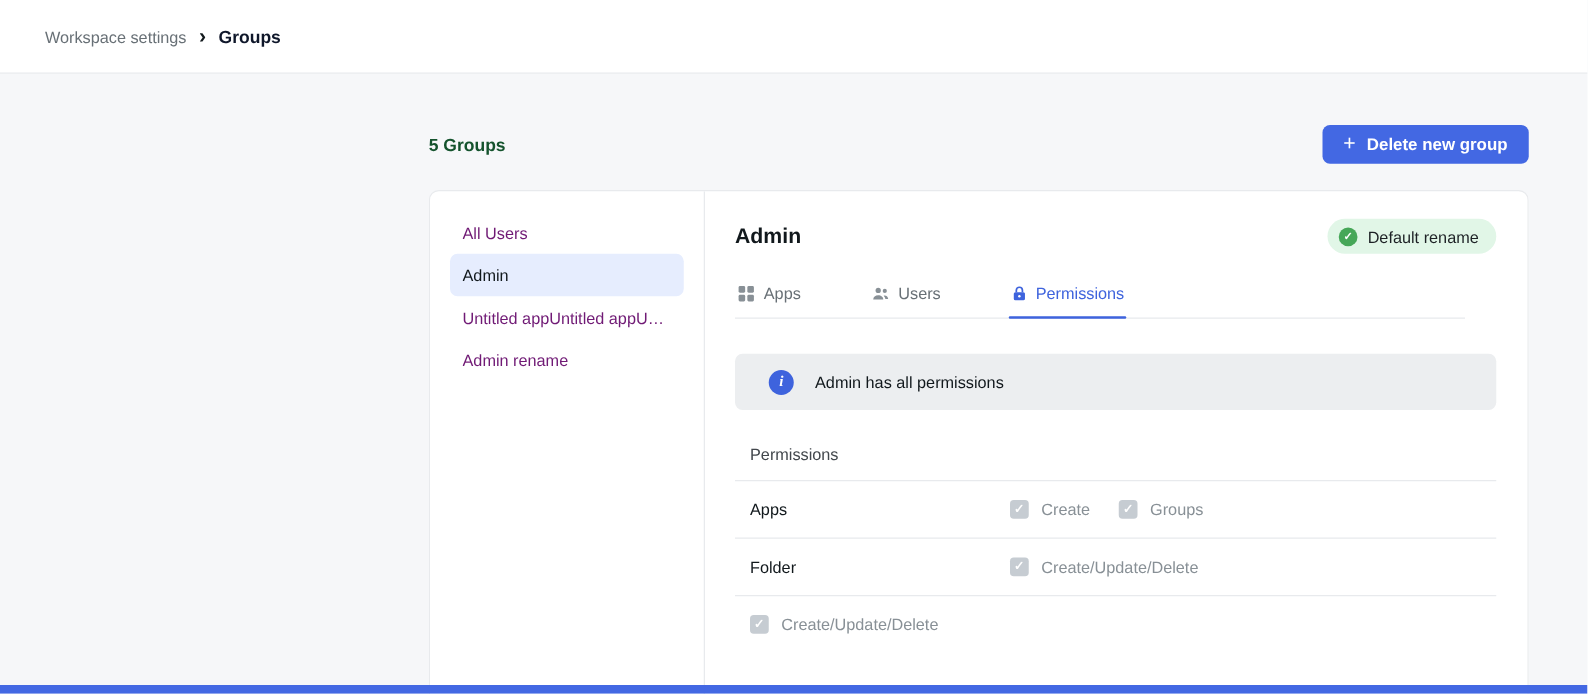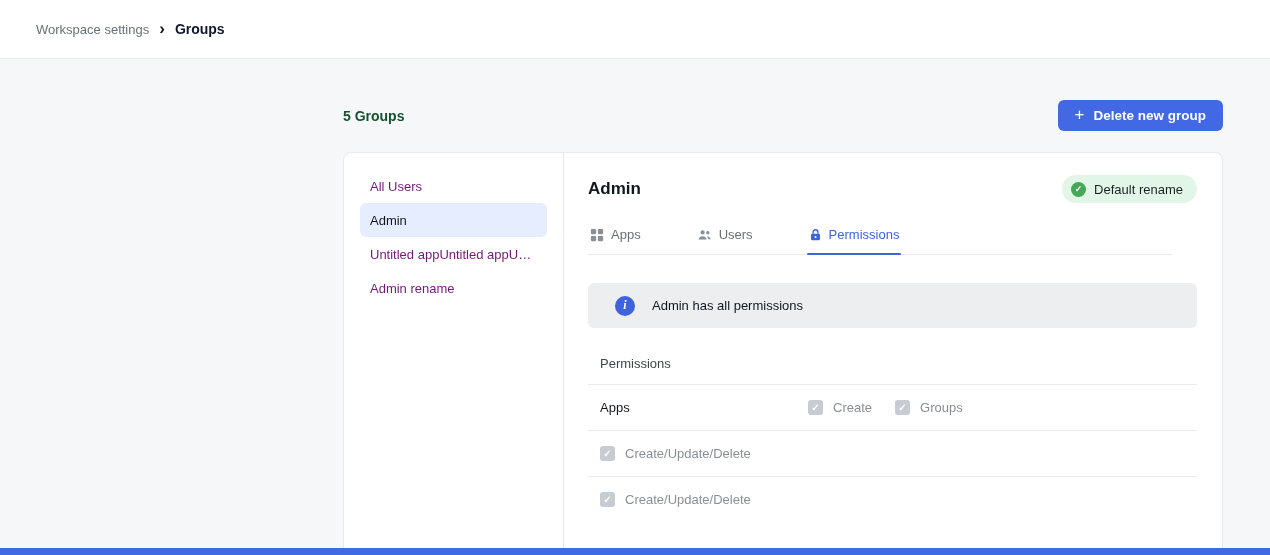--- a/index.html
+++ b/index.html
@@ -231,6 +231,7 @@
       </div>
 
       <div class="t-row">
+        <span class="resource-name">Folder</span>
         <div class="perm-cell">
           <div class="perm-line">
             <span class="checkbox"></span>

